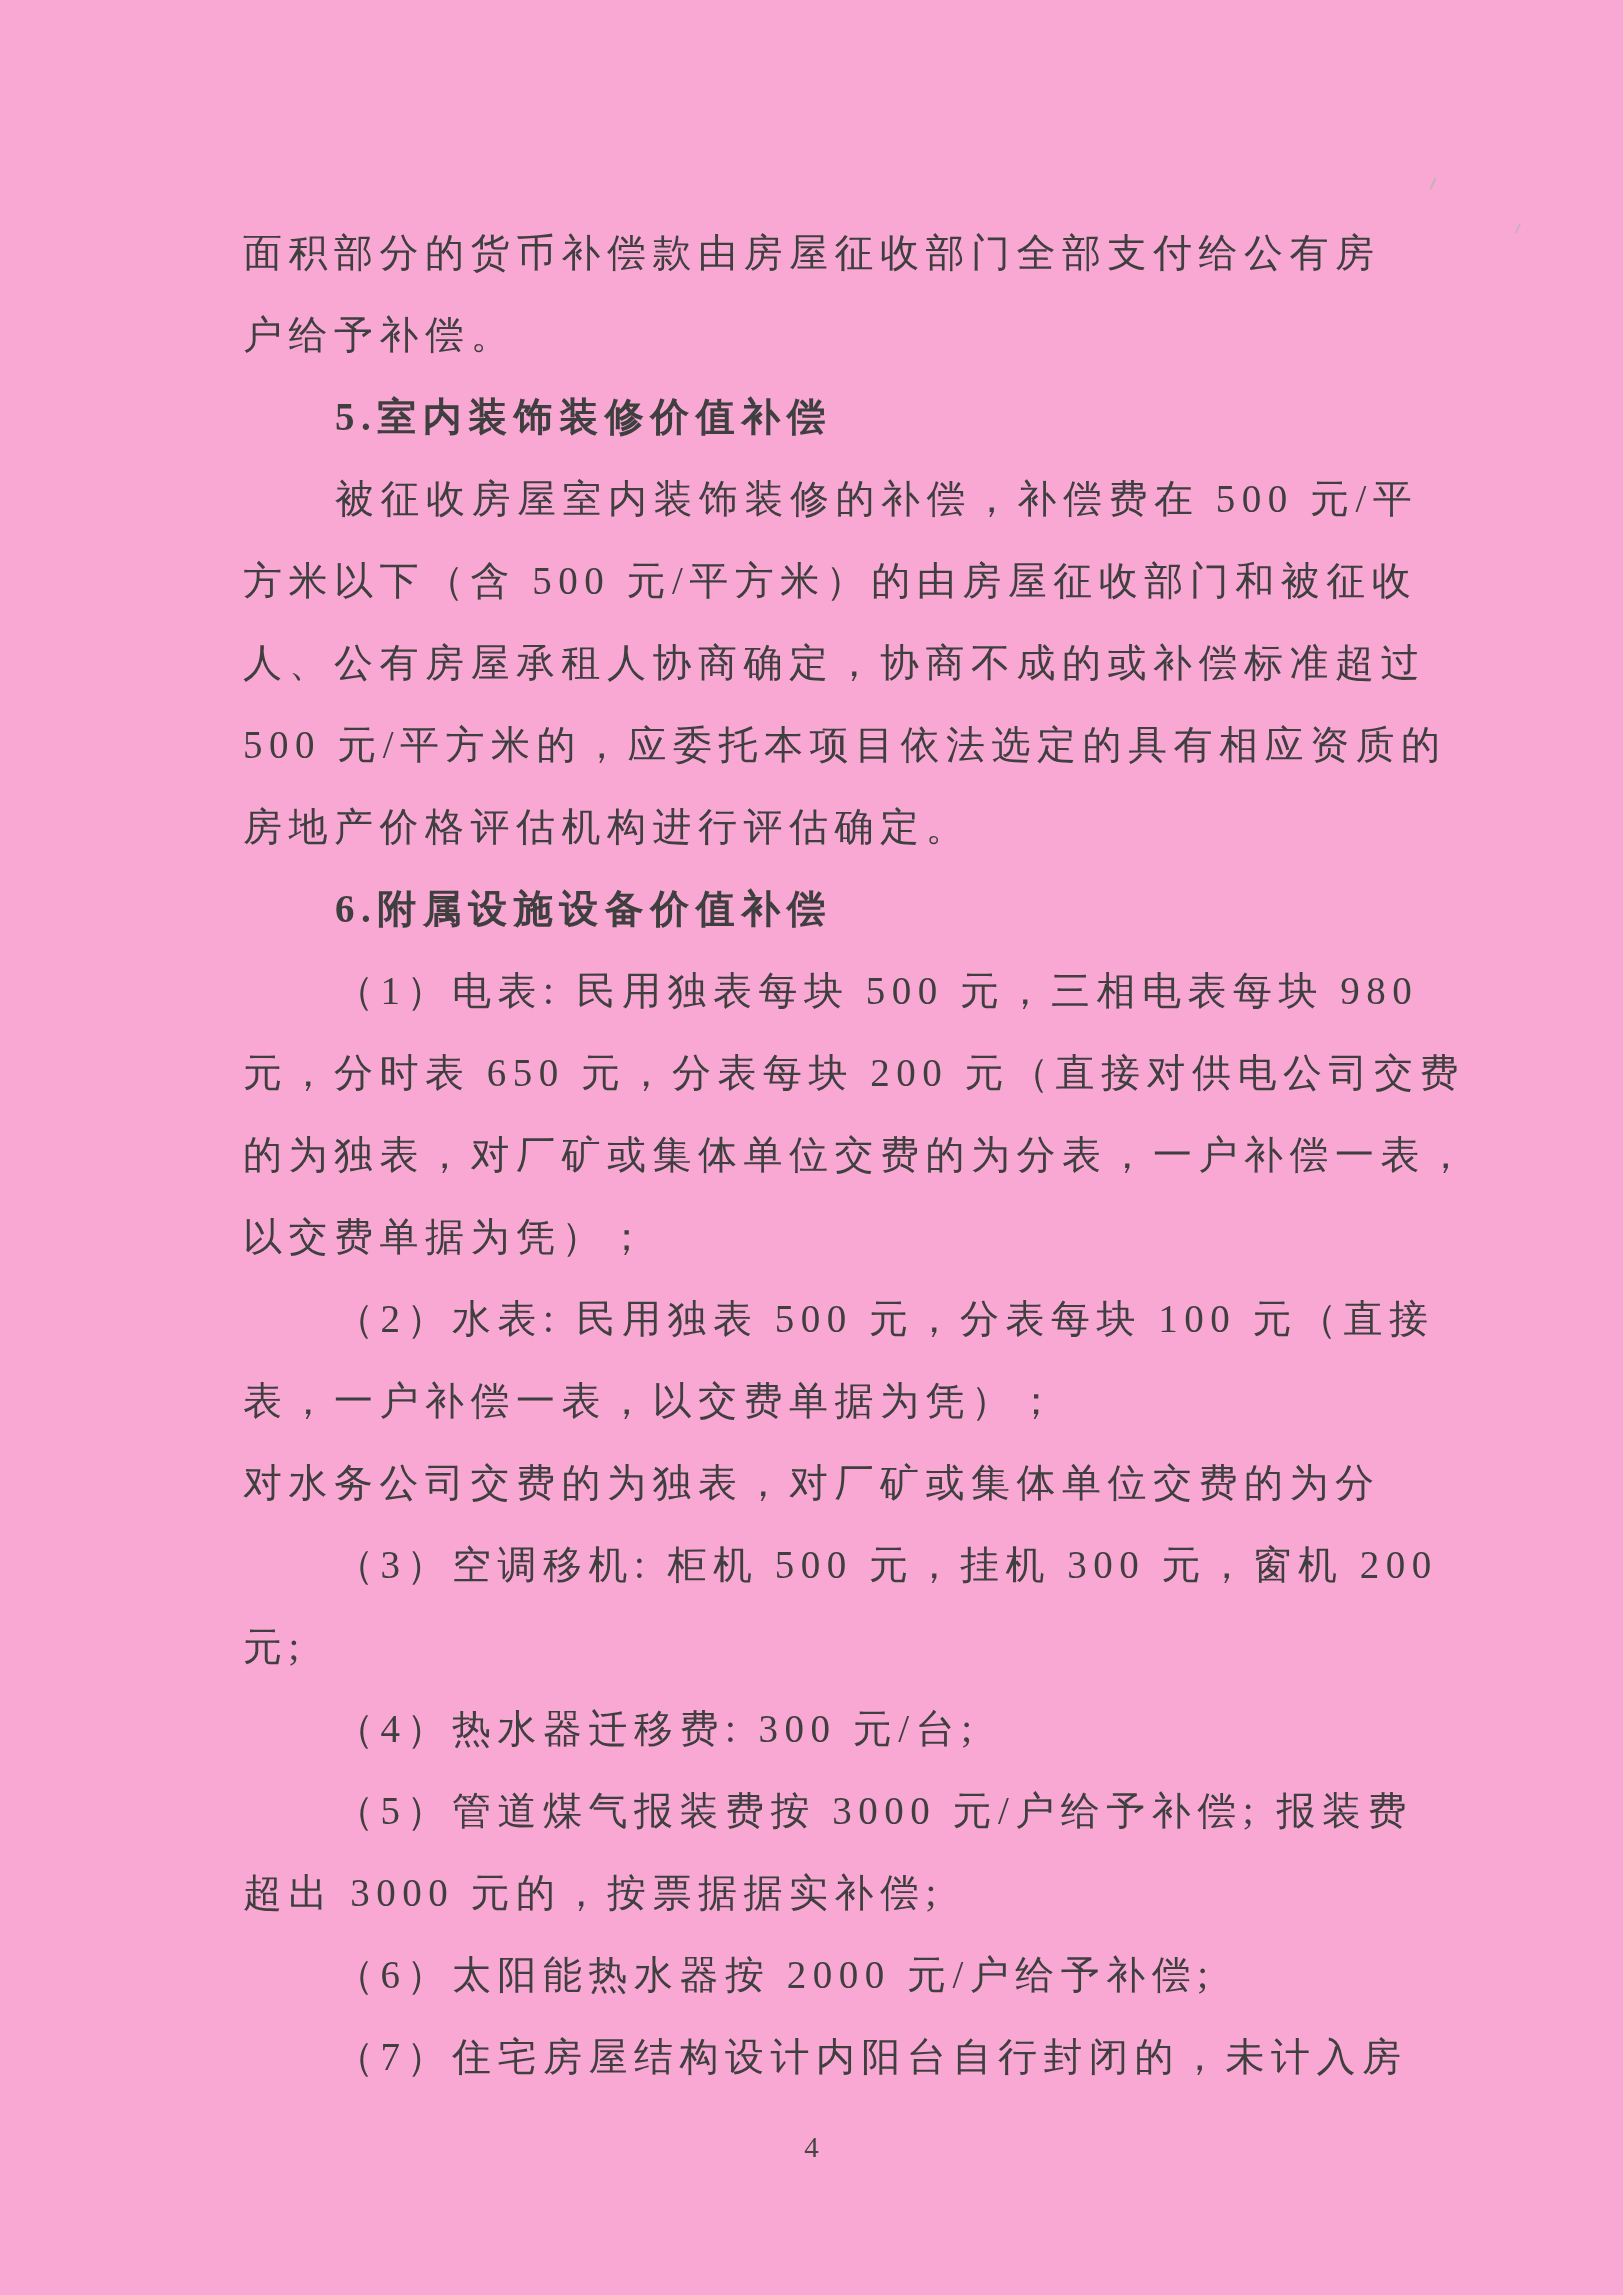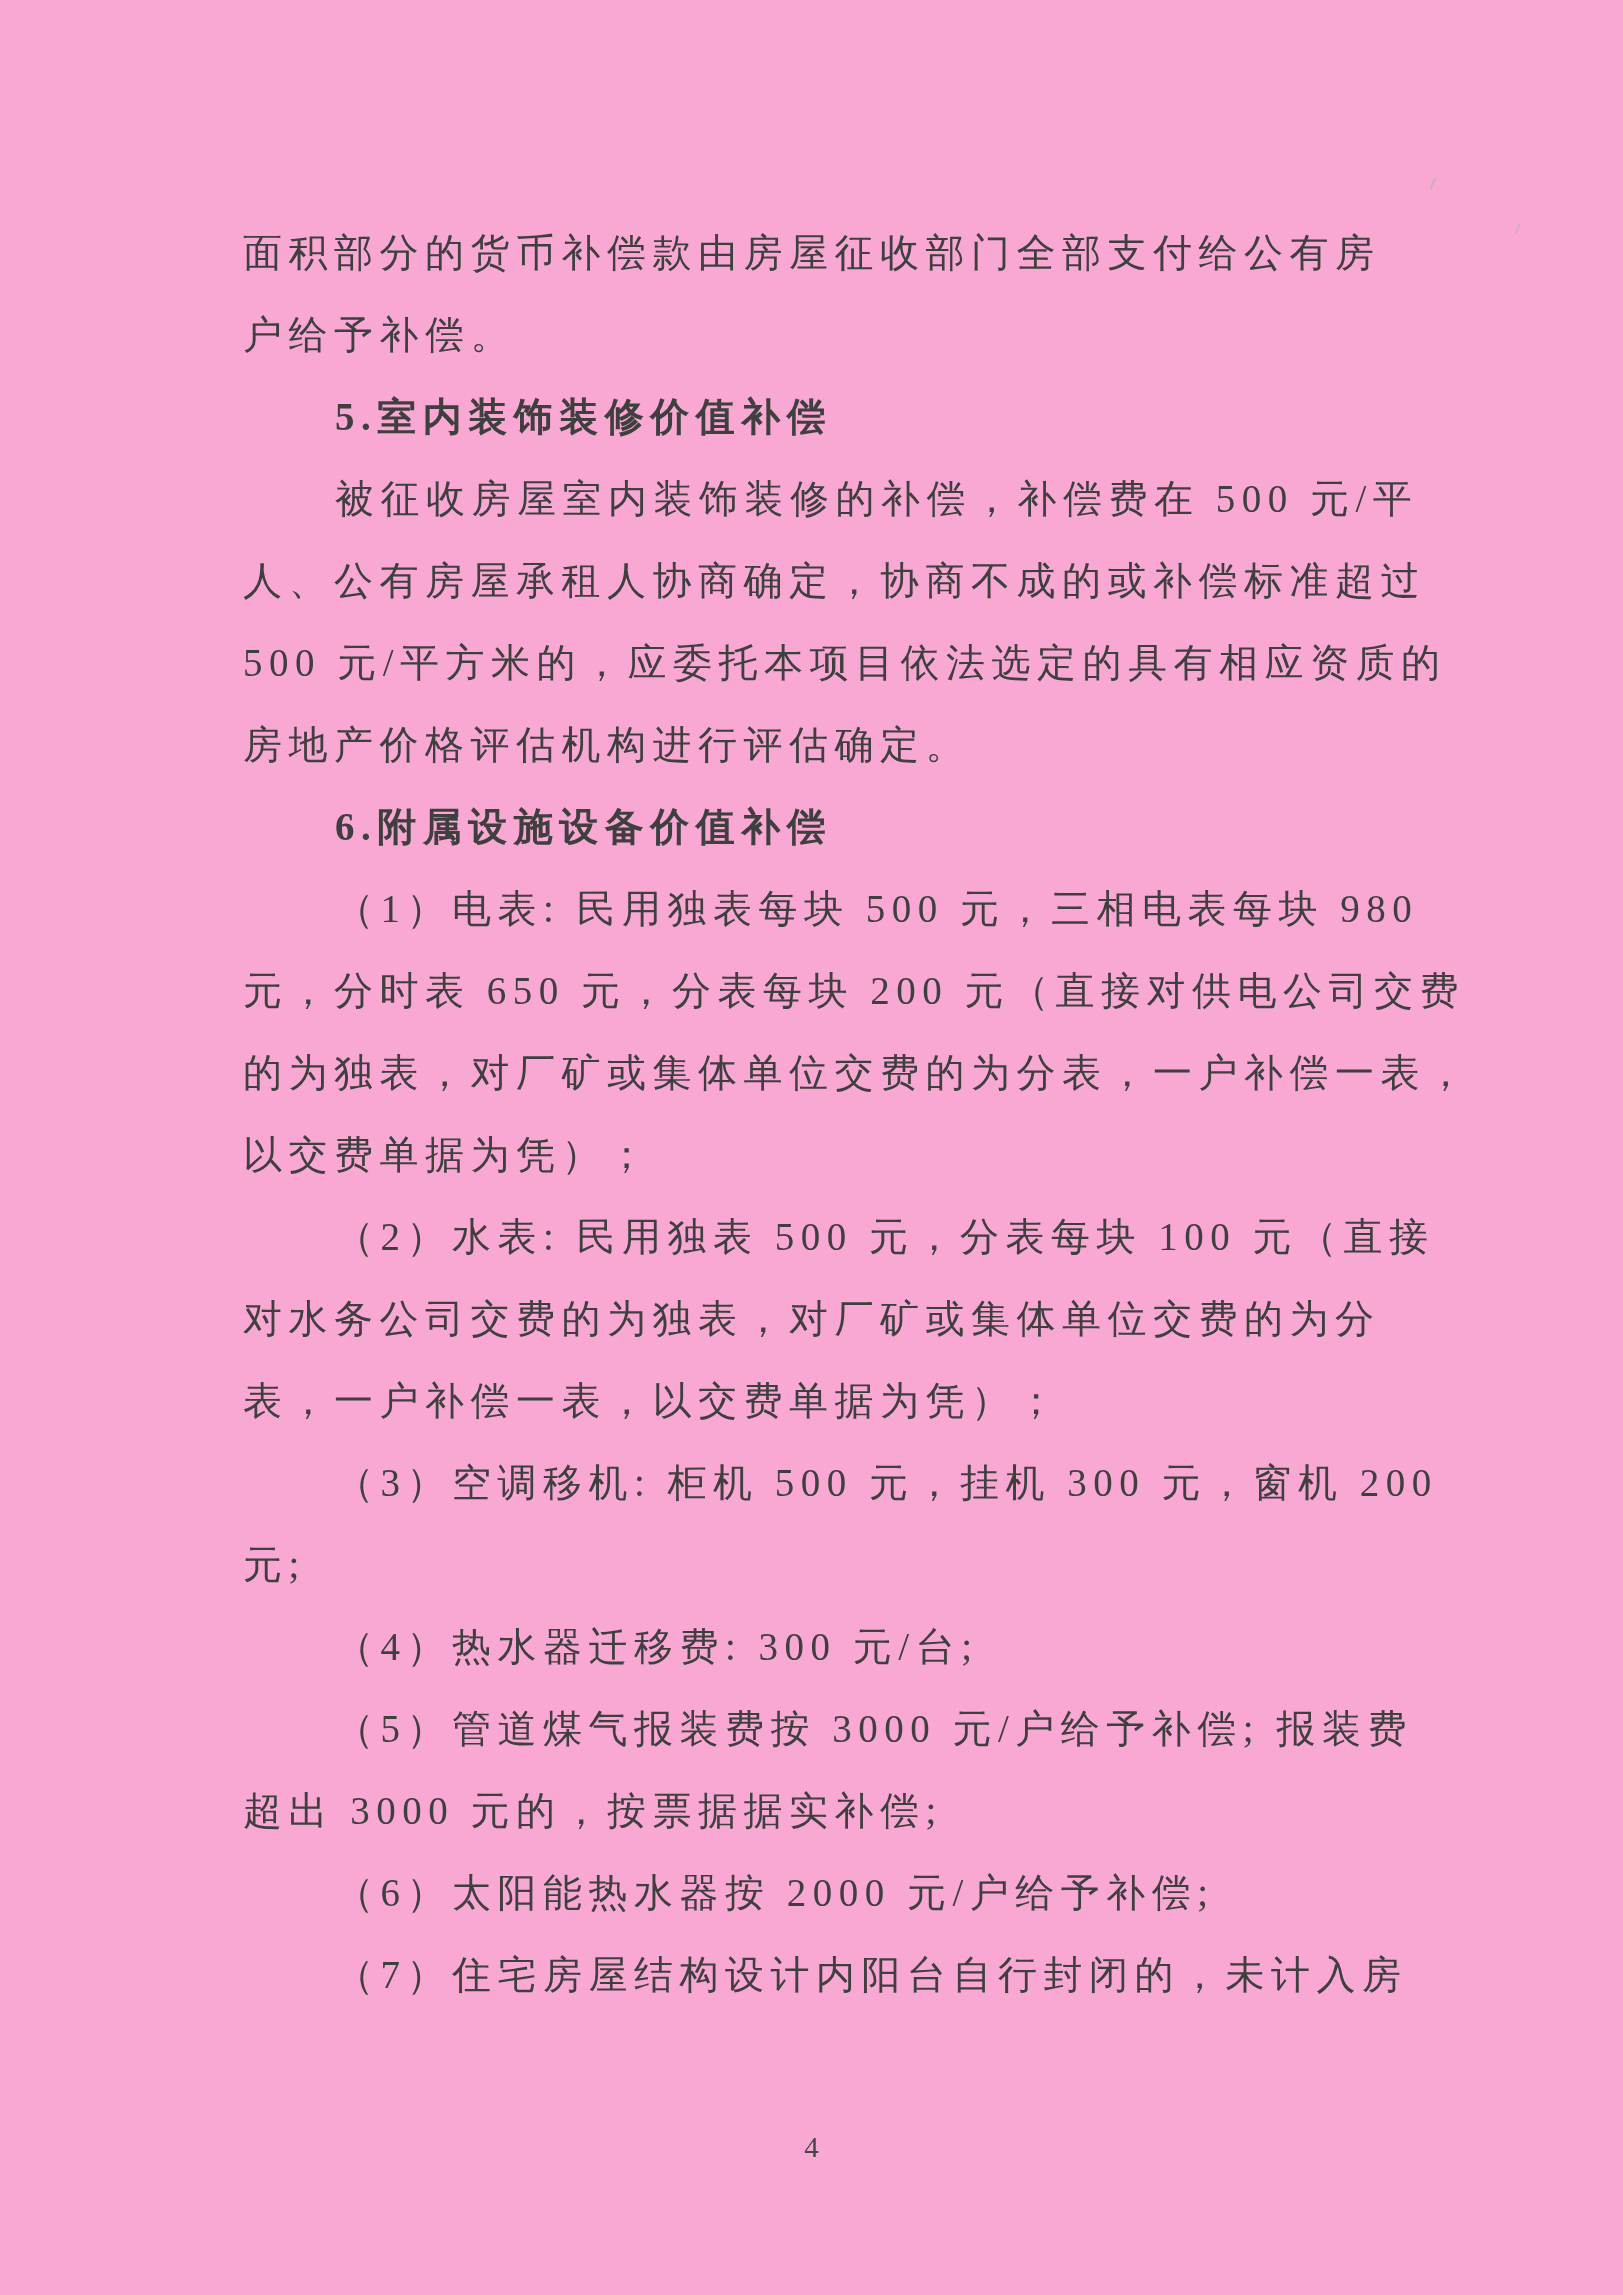--- a/index.html
+++ b/index.html
@@ -73,6 +73,7 @@
       <div class="line">户给予补偿。</div>
       <div class="line indent bold">5.室内装饰装修价值补偿</div>
       <div class="line indent">被征收房屋室内装饰装修的补偿，补偿费在 500 元/平</div>
+      <div class="line">方米以下（含 500 元/平方米）的由房屋征收部门和被征收</div>
       <div class="line">人、公有房屋承租人协商确定，协商不成的或补偿标准超过</div>
       <div class="line">500 元/平方米的，应委托本项目依法选定的具有相应资质的</div>
       <div class="line">房地产价格评估机构进行评估确定。</div>

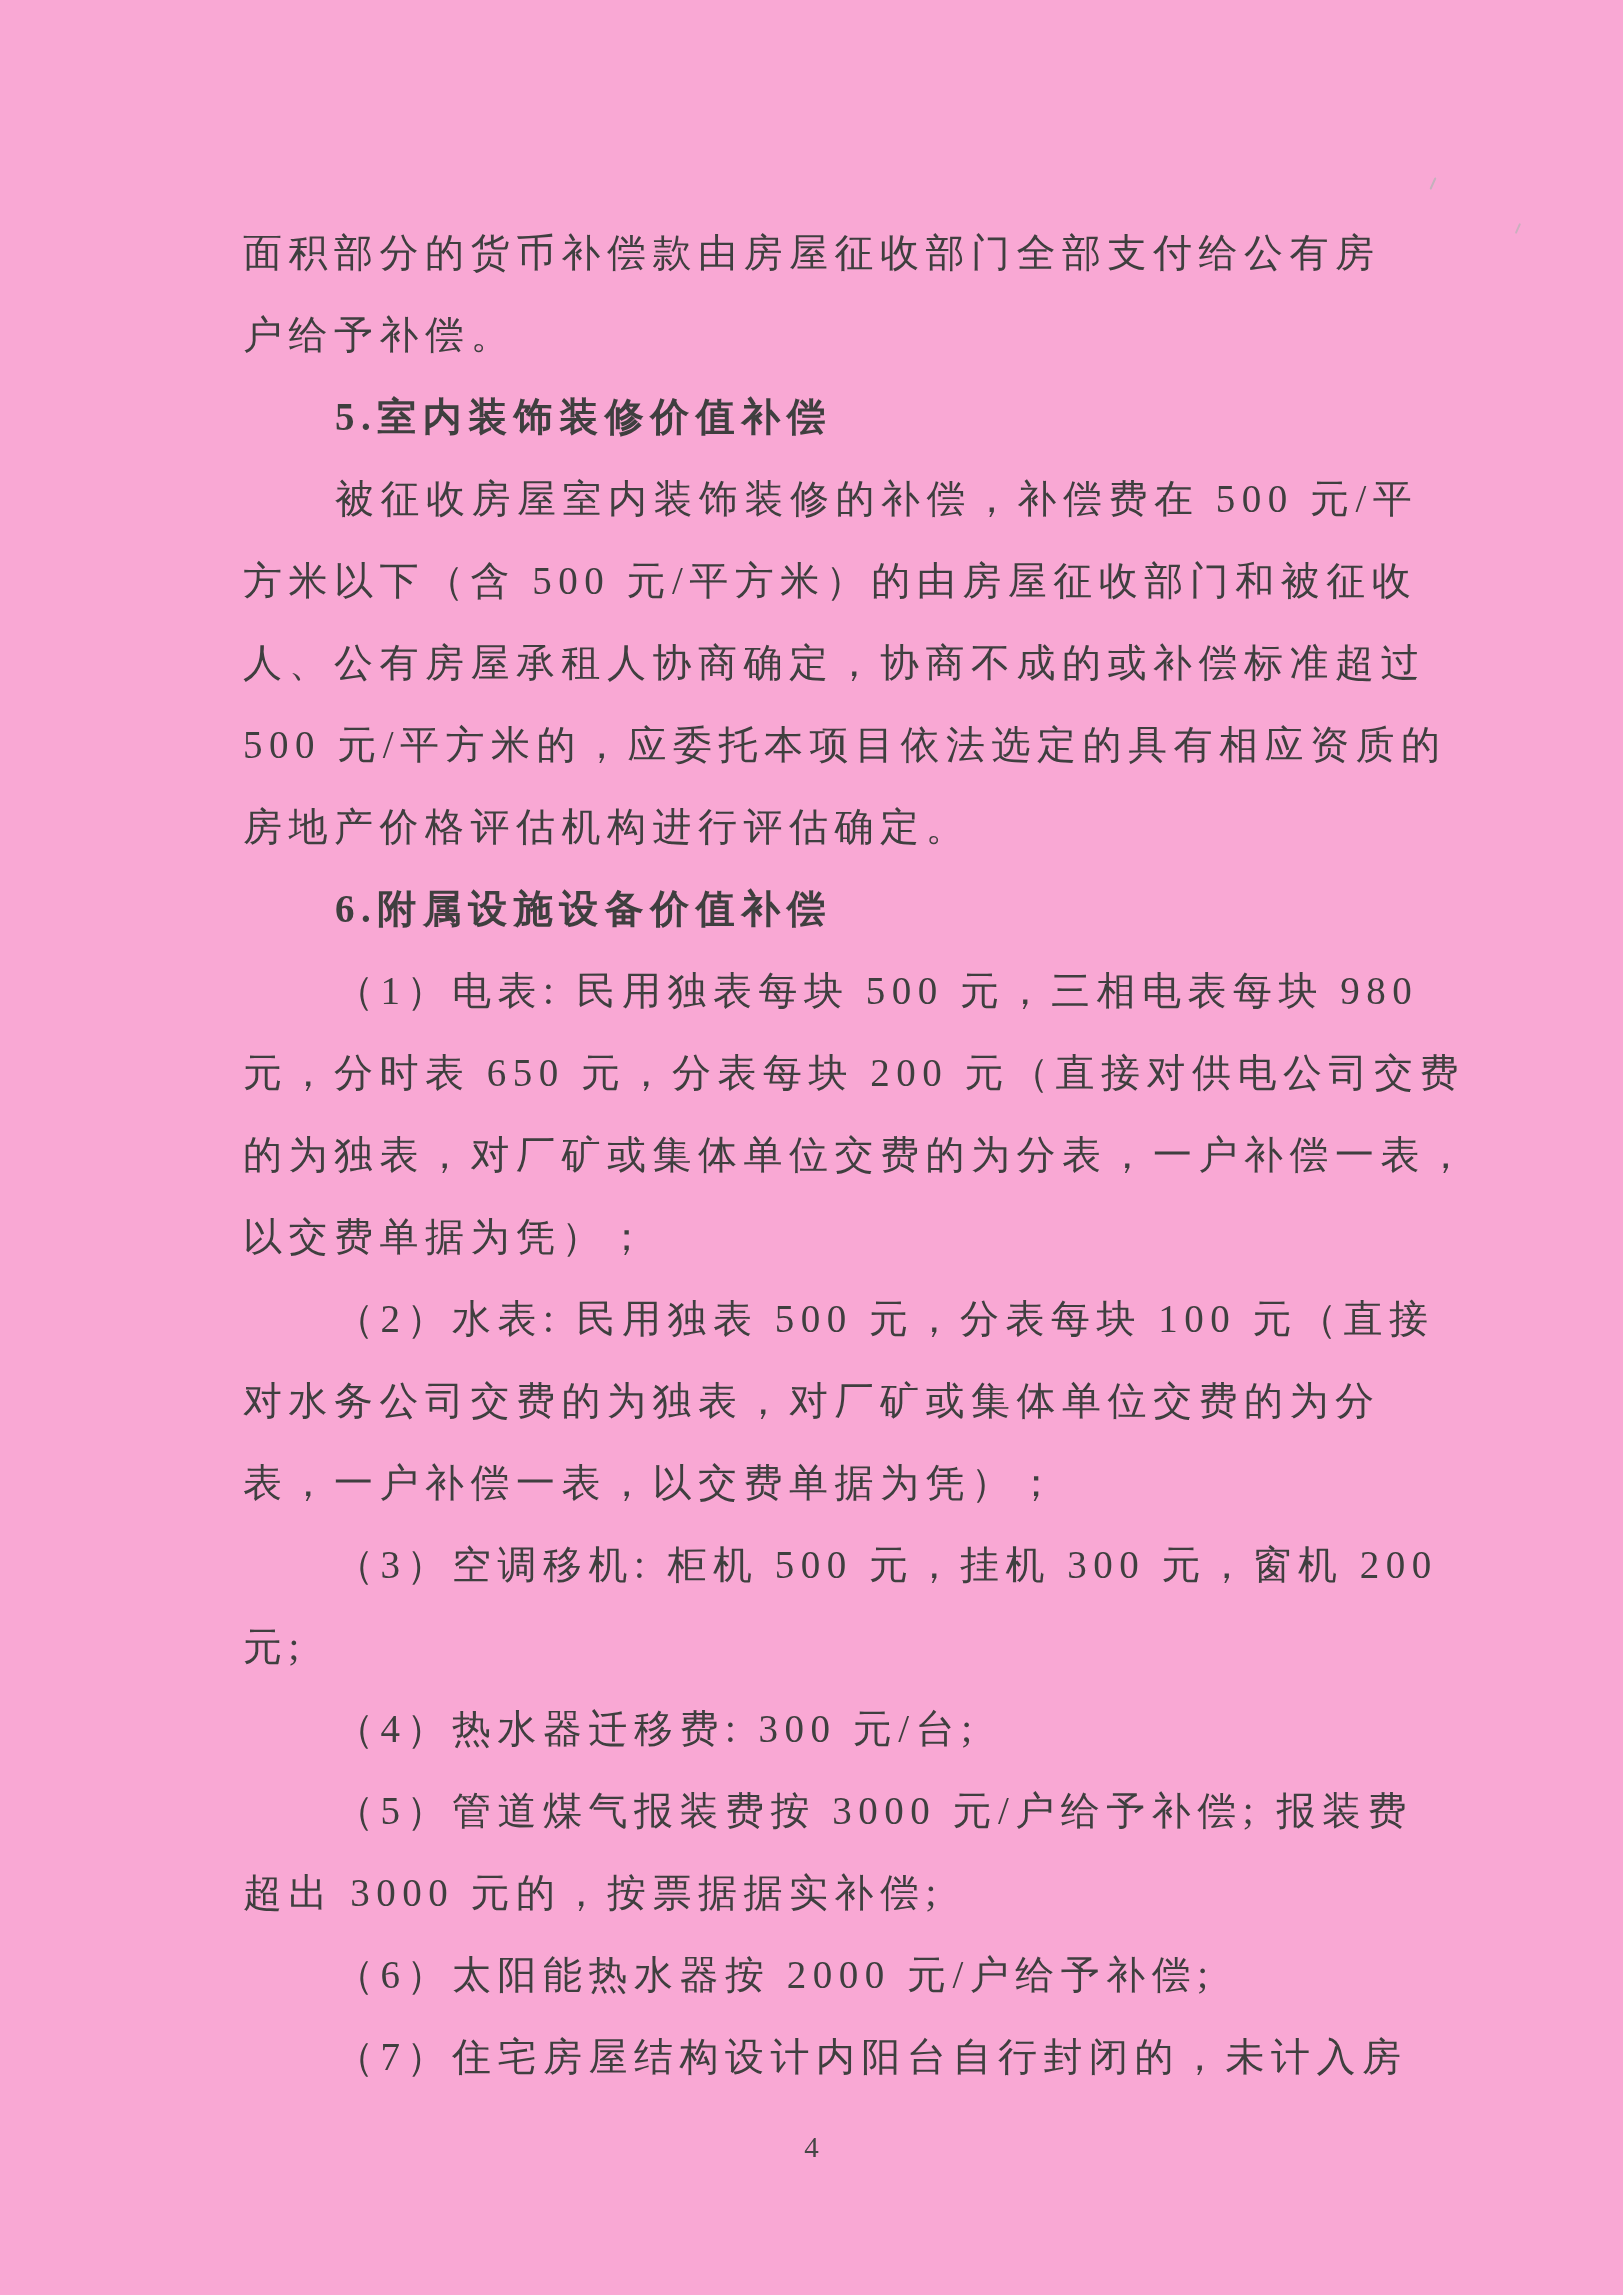--- a/index.html
+++ b/index.html
@@ -83,8 +83,8 @@
       <div class="line">的为独表，对厂矿或集体单位交费的为分表，一户补偿一表，</div>
       <div class="line">以交费单据为凭）；</div>
       <div class="line indent">（2）水表: 民用独表 500 元，分表每块 100 元（直接</div>
+      <div class="line">表，一户补偿一表，以交费单据为凭）；</div>
       <div class="line">对水务公司交费的为独表，对厂矿或集体单位交费的为分</div>
-      <div class="line">表，一户补偿一表，以交费单据为凭）；</div>
       <div class="line indent">（3）空调移机: 柜机 500 元，挂机 300 元，窗机 200</div>
       <div class="line">元;</div>
       <div class="line indent">（4）热水器迁移费: 300 元/台;</div>

